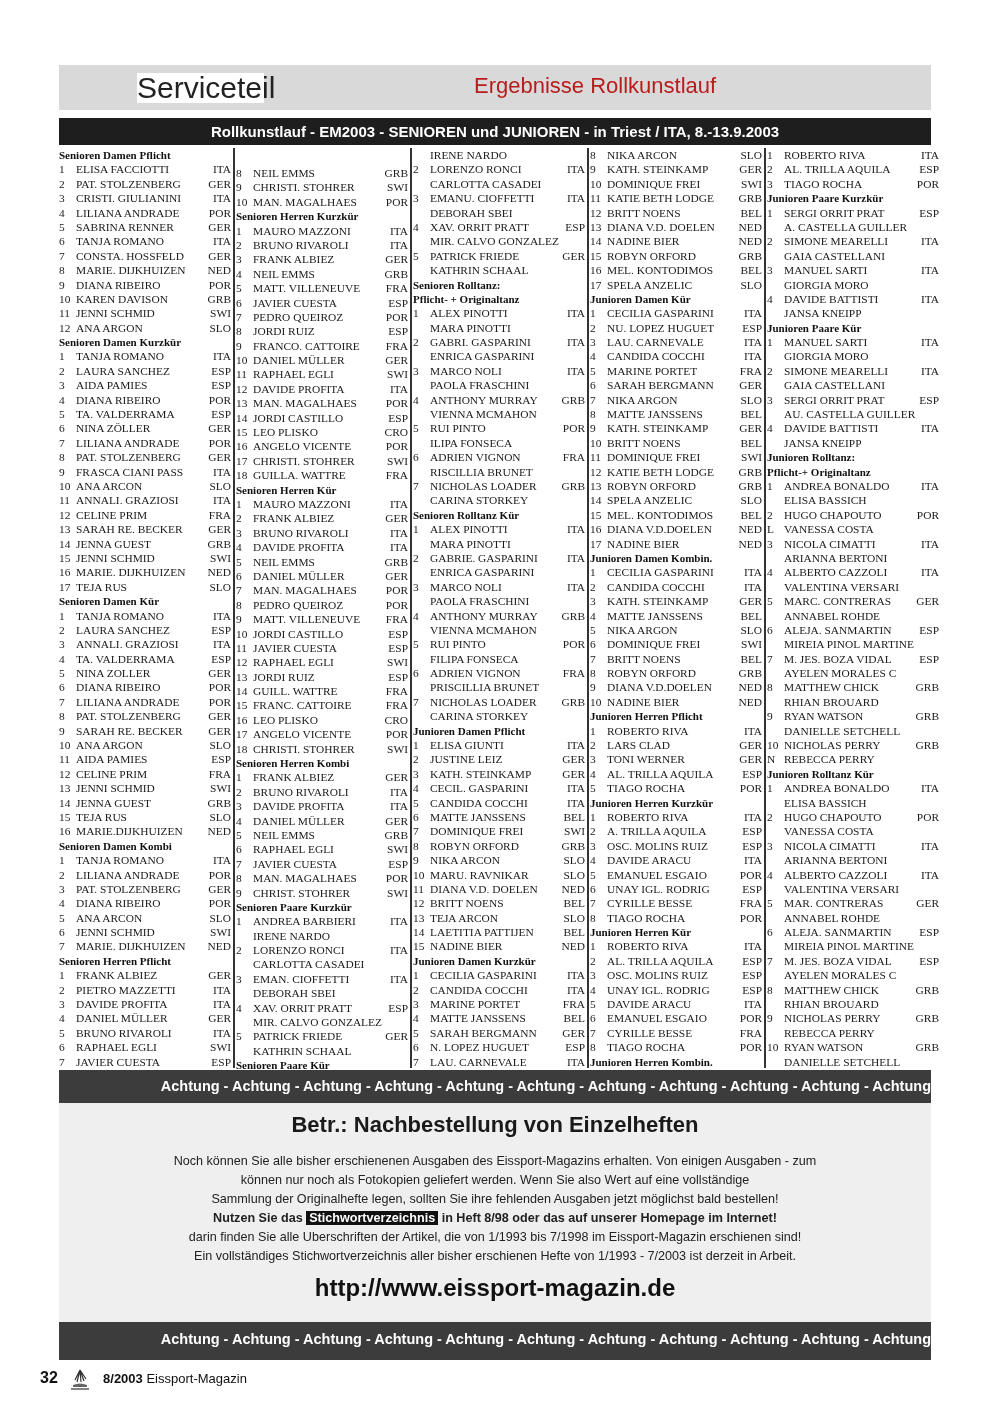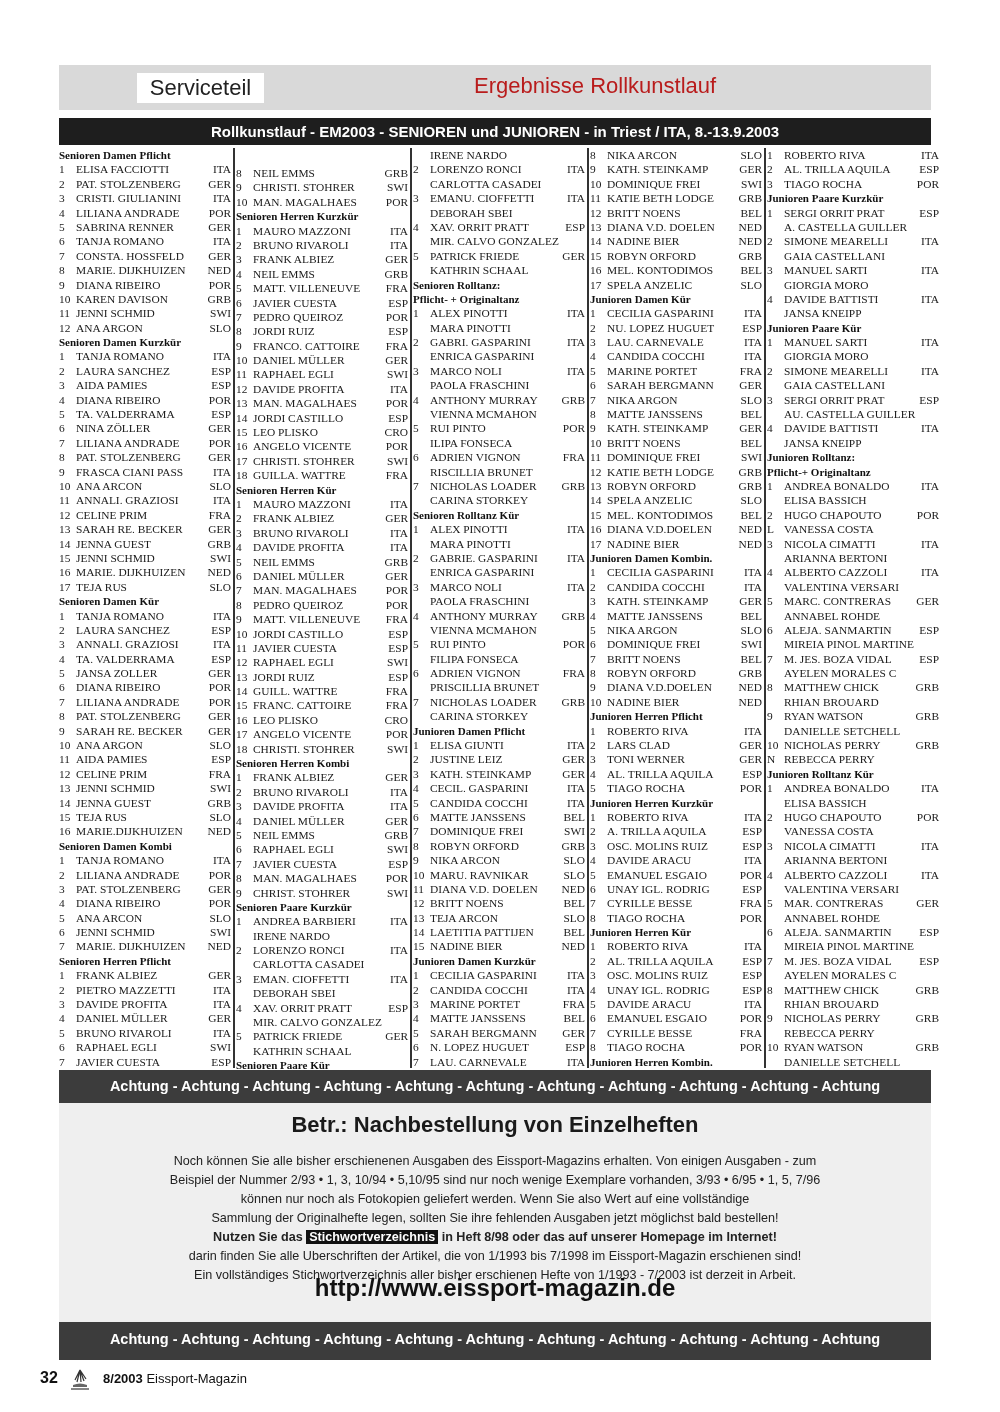--- a/index.html
+++ b/index.html
@@ -5,7 +5,7 @@
   html, body { margin: 0; padding: 0; background: #ffffff; }
   body { width: 1000px; height: 1412px; position: relative; overflow: hidden; font-family: "Liberation Serif", serif; color: #1a1a1a; }
   .head-band { position: absolute; left: 59px; top: 65px; width: 872px; height: 45px; background: #d9d9d9; }
-  .head-left { position: absolute; left: 78px; top: 8px; width: 127px; height: 30px; background: #ffffff; font-family: "Liberation Sans", sans-serif; font-size: 22px; line-height: 30px; text-align: center; color: #222; }
+  .head-left { position: absolute; left: 78px; top: 8px; width: 127px; height: 30px; background: #ffffff; font-family: "Liberation Sans", sans-serif; font-size: 30px; line-height: 30px; text-align: center; color: #222; }
   .head-right { position: absolute; left: 415px; top: 6px; font-family: "Liberation Sans", sans-serif; font-size: 22px; line-height: 30px; color: #b91c1c; }
   .title-band { position: absolute; left: 59px; top: 118px; width: 872px; height: 27px; background: #1e1e1e; color: #fff; font-family: "Liberation Sans", sans-serif; font-weight: bold; font-size: 15px; line-height: 27px; text-align: center; }
   .columns { position: absolute; left: 59px; top: 148px; width: 872px; height: 920px; }

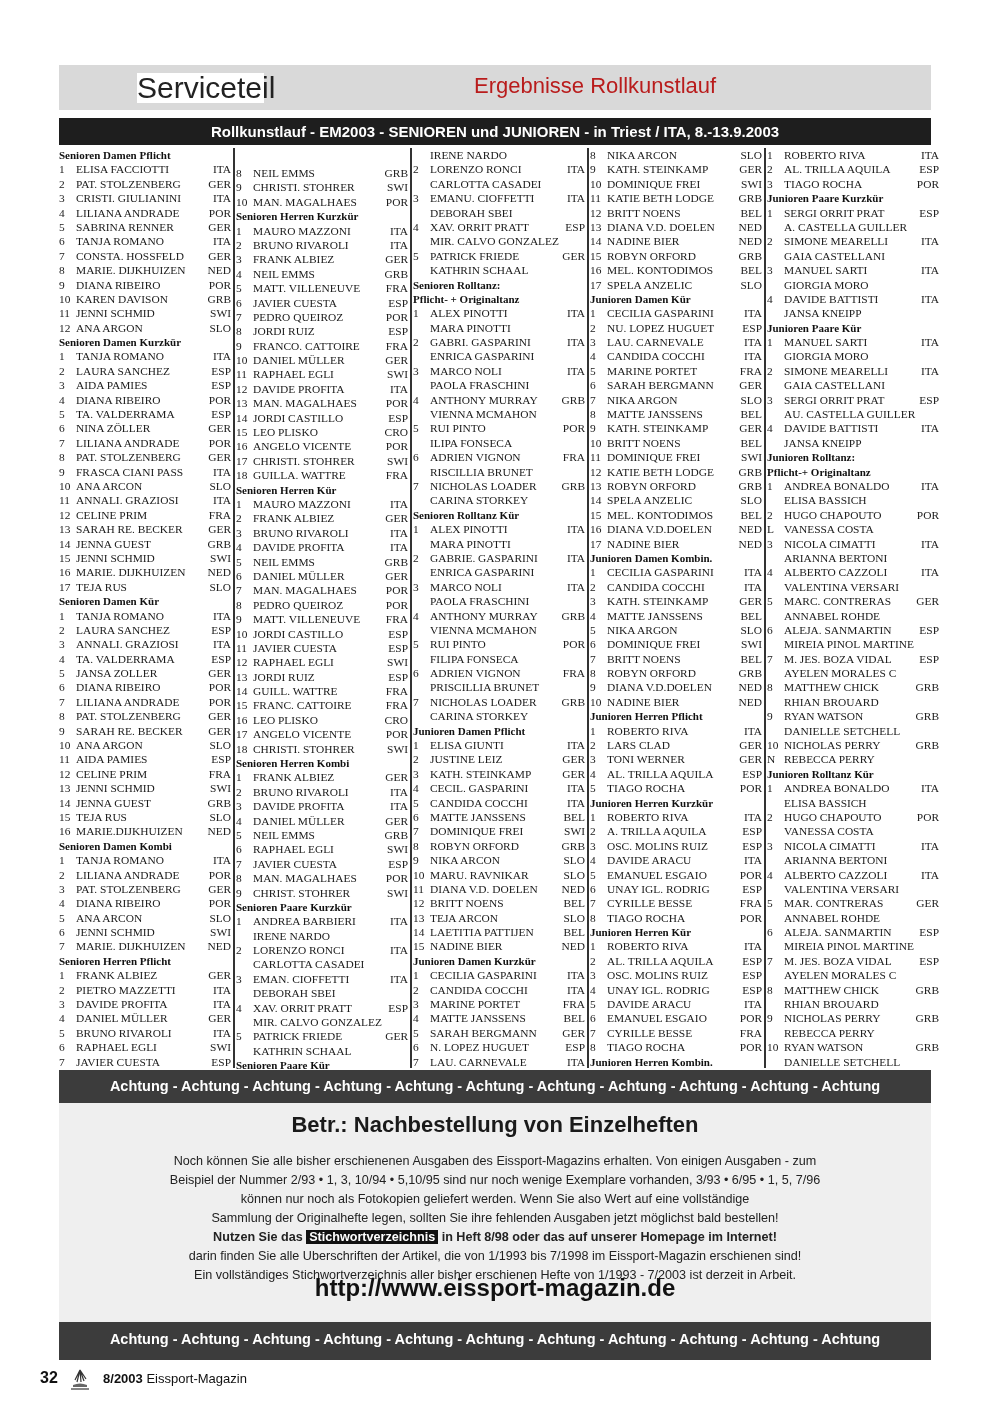--- a/index.html
+++ b/index.html
@@ -84,7 +84,7 @@
       <div class="ln"><span class="rk">2</span><span class="nm">LAURA SANCHEZ</span><span class="ct">ESP</span></div>
       <div class="ln"><span class="rk">3</span><span class="nm">ANNALI. GRAZIOSI</span><span class="ct">ITA</span></div>
       <div class="ln"><span class="rk">4</span><span class="nm">TA. VALDERRAMA</span><span class="ct">ESP</span></div>
-      <div class="ln"><span class="rk">5</span><span class="nm">JANSA ZOLLER</span><span class="ct">GER</span></div>
+      <div class="ln"><span class="rk">5</span><span class="nm">NINA ZOLLER</span><span class="ct">GER</span></div>
       <div class="ln"><span class="rk">6</span><span class="nm">DIANA RIBEIRO</span><span class="ct">POR</span></div>
       <div class="ln"><span class="rk">7</span><span class="nm">LILIANA ANDRADE</span><span class="ct">POR</span></div>
       <div class="ln"><span class="rk">8</span><span class="nm">PAT. STOLZENBERG</span><span class="ct">GER</span></div>

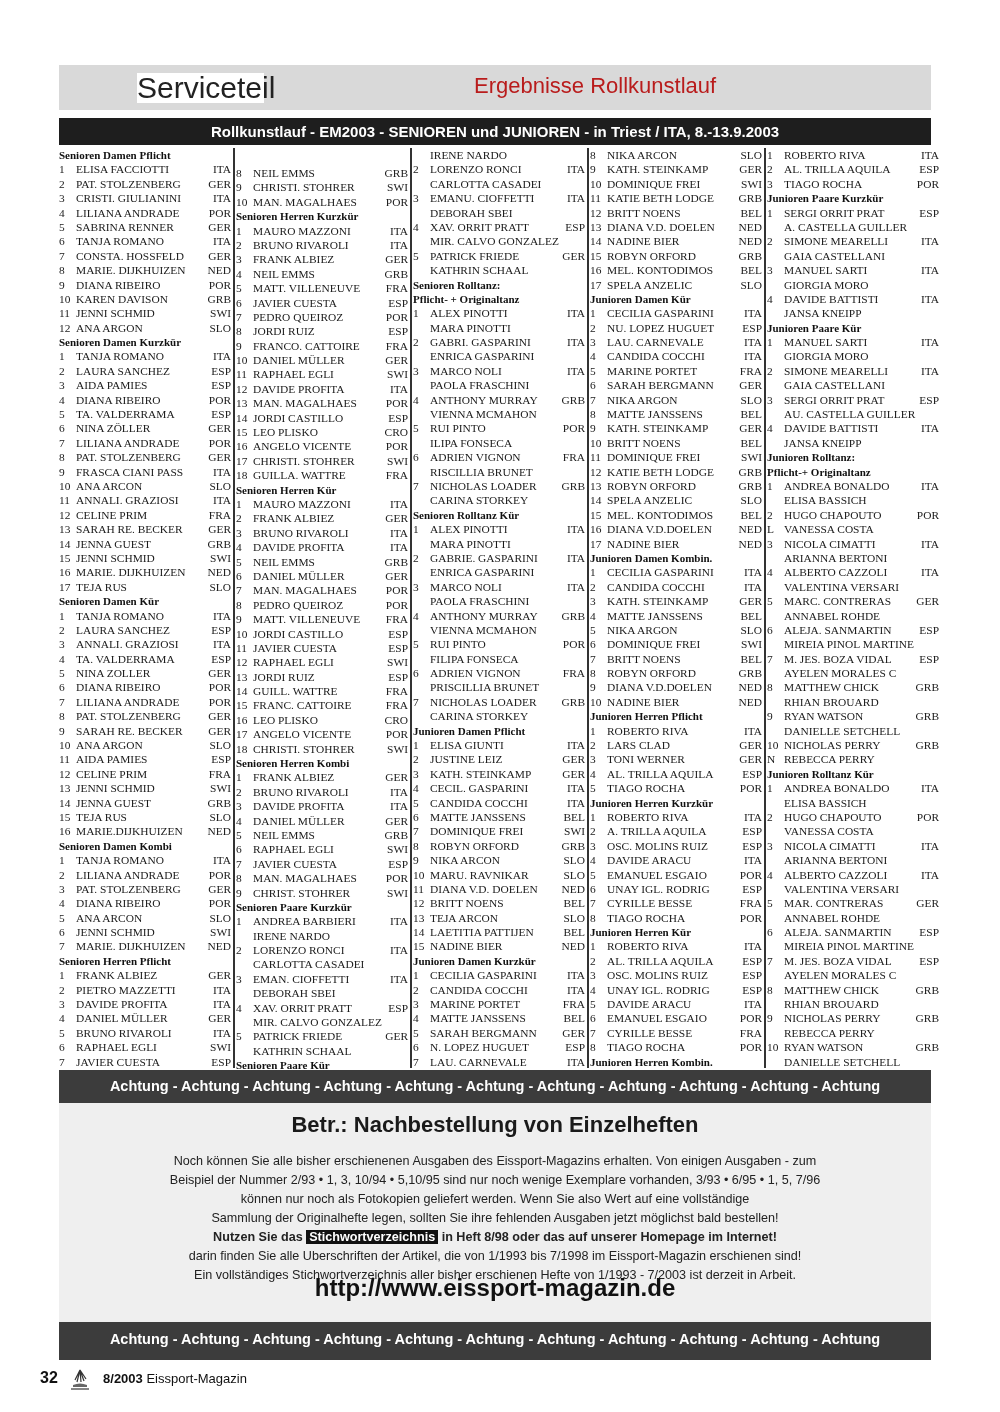--- a/index.html
+++ b/index.html
@@ -23,7 +23,7 @@
   .ct { position: absolute; right: 0; top: 0; }
   .cont { padding-left: 17px; }
   .ad { position: absolute; left: 59px; top: 1070px; width: 872px; height: 290px; background: #efefef; }
-  .ad-top, .ad-bot { position: absolute; left: 0; width: 872px; height: 33px; background: #3c3c3c; color: #fff; font-family: "Liberation Sans", sans-serif; font-weight: bold; font-size: 14.5px; line-height: 33px; text-align: center; }
+  .ad-top, .ad-bot { position: absolute; left: 0; width: 872px; height: 33px; background: #3c3c3c; color: #fff; font-family: "Liberation Sans", sans-serif; font-weight: bold; font-size: 14.5px; line-height: 33px; text-align: right; }
   .ad-top { top: 0; }
   .ad-bot { top: 252px; height: 38px; line-height: 34px; }
   .ad-title { position: absolute; left: 0; width: 872px; top: 42px; text-align: center; font-family: "Liberation Sans", sans-serif; font-weight: bold; font-size: 22px; color: #1a1a1a; }

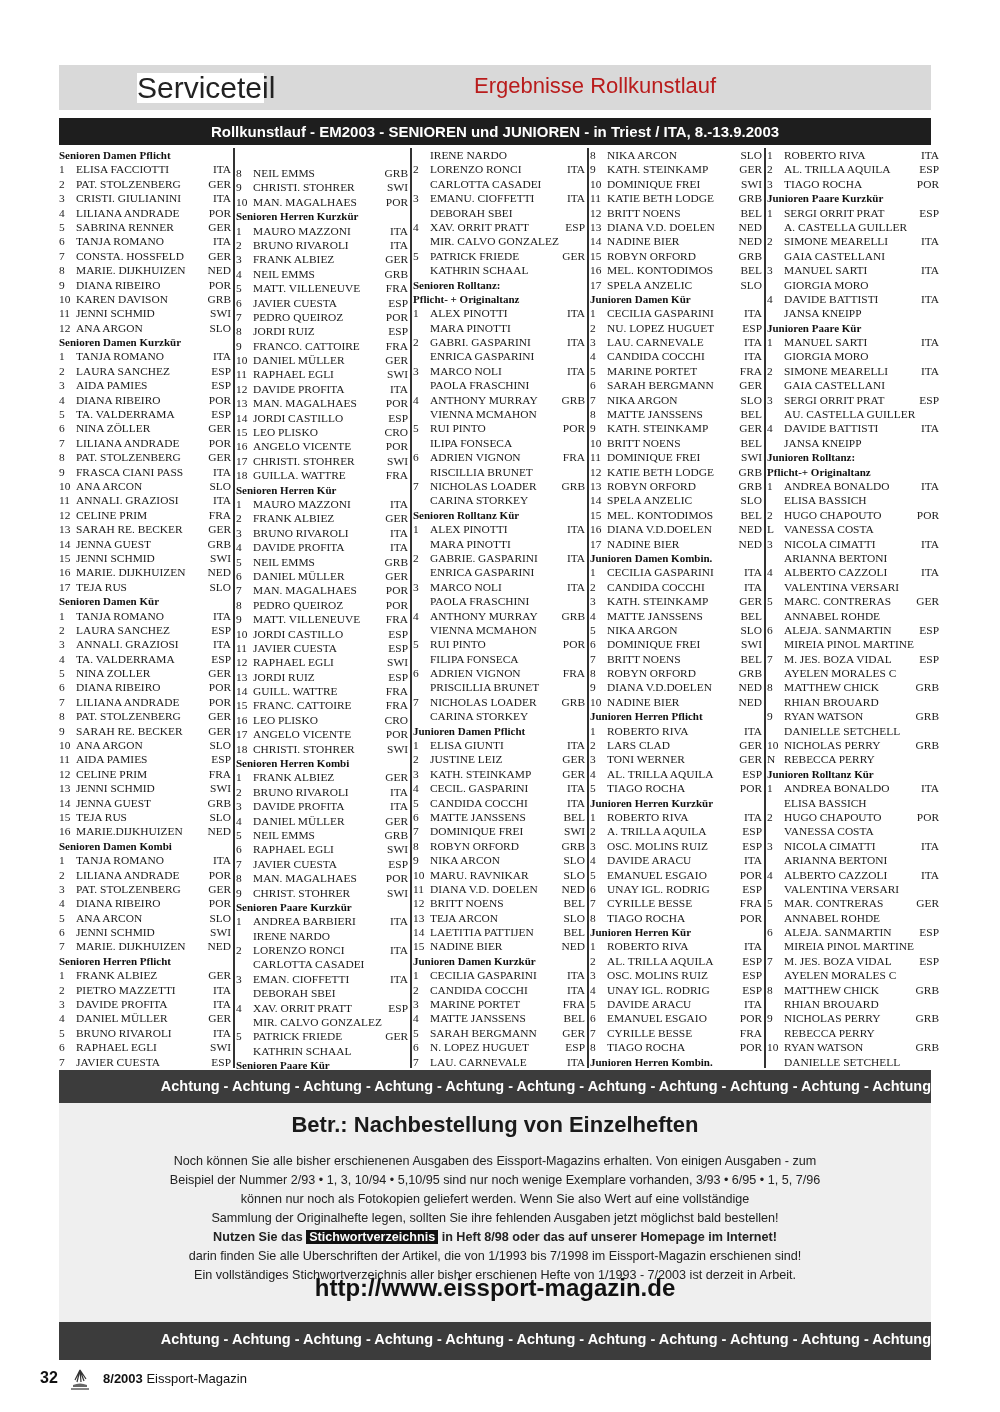--- a/index.html
+++ b/index.html
@@ -388,7 +388,6 @@
   <div class="ad-title">Betr.: Nachbestellung von Einzelheften</div>
   <div class="ad-body">
     <div>Noch können Sie alle bisher erschienenen Ausgaben des Eissport-Magazins erhalten. Von einigen Ausgaben - zum</div>
-    <div>Beispiel der Nummer 2/93 • 1, 3, 10/94 • 5,10/95 sind nur noch wenige Exemplare vorhanden, 3/93 • 6/95 • 1, 5, 7/96</div>
     <div>können nur noch als Fotokopien geliefert werden. Wenn Sie also Wert auf eine vollständige</div>
     <div>Sammlung der Originalhefte legen, sollten Sie ihre fehlenden Ausgaben jetzt möglichst bald bestellen!</div>
     <div class="strong">

